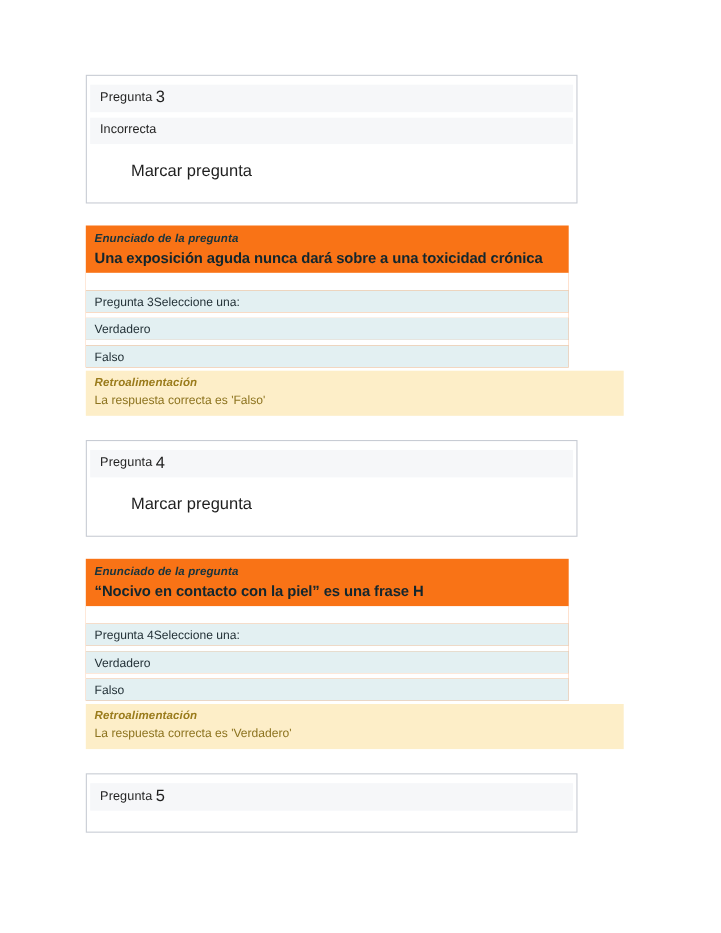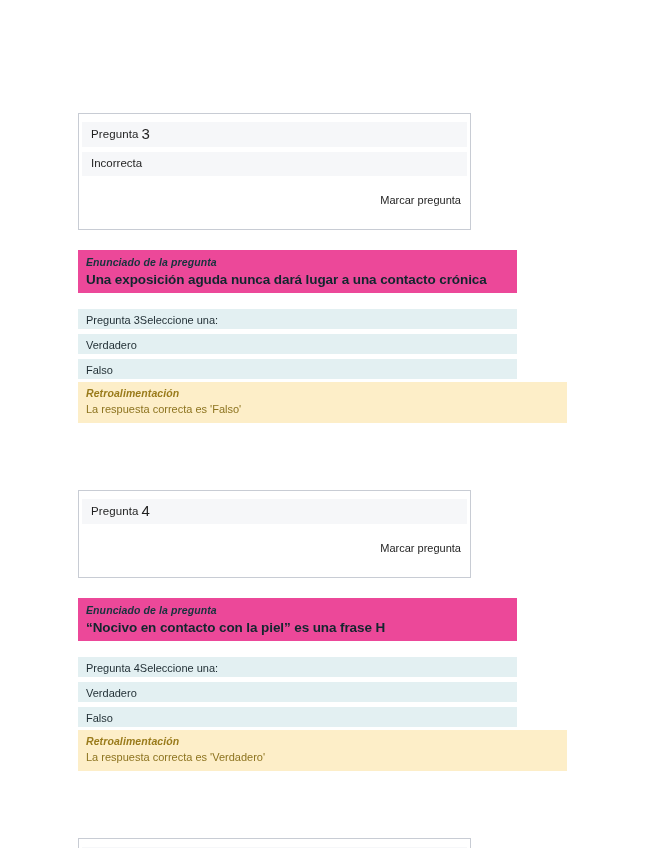--- a/index.html
+++ b/index.html
@@ -29,9 +29,8 @@
     border: 1px solid #c8ccd4;
     background: #ffffff;
     box-sizing: border-box;
-    width: 393px;
+    width: 447px;
     padding: 4px 0 18px 0;
-    margin-top: 45px;
   }
   .qbox-row {
     background: #f6f7f9;

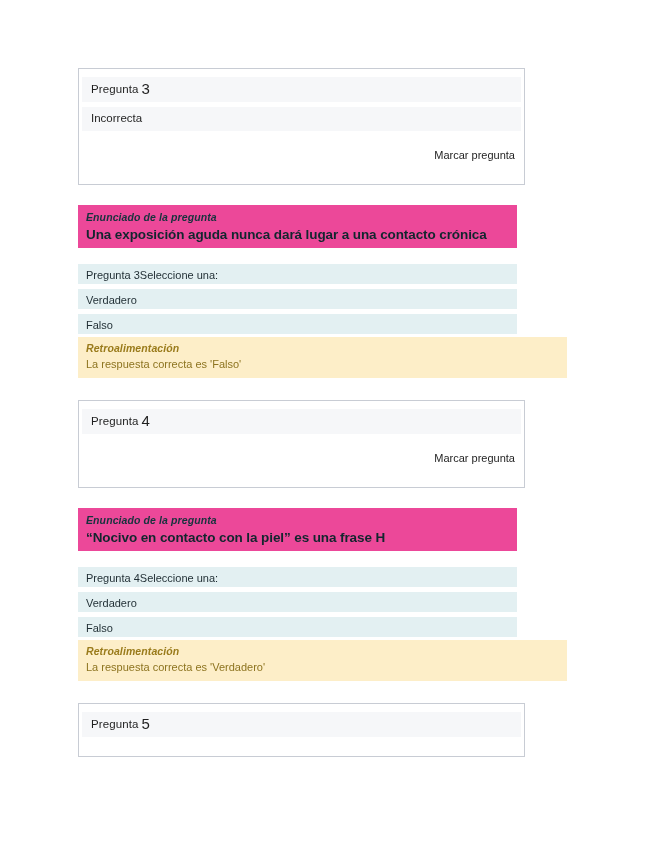--- a/index.html
+++ b/index.html
@@ -57,12 +57,11 @@
   }
   .qbox-flagrow {
     padding: 13px 9px 4px 40px;
-    font-size: 11px;
+    font-size: 15px;
     line-height: 13px;
     background: transparent;
     margin: 0;
     color: #1f1f1f;
-    text-align: right;
   }
 
   

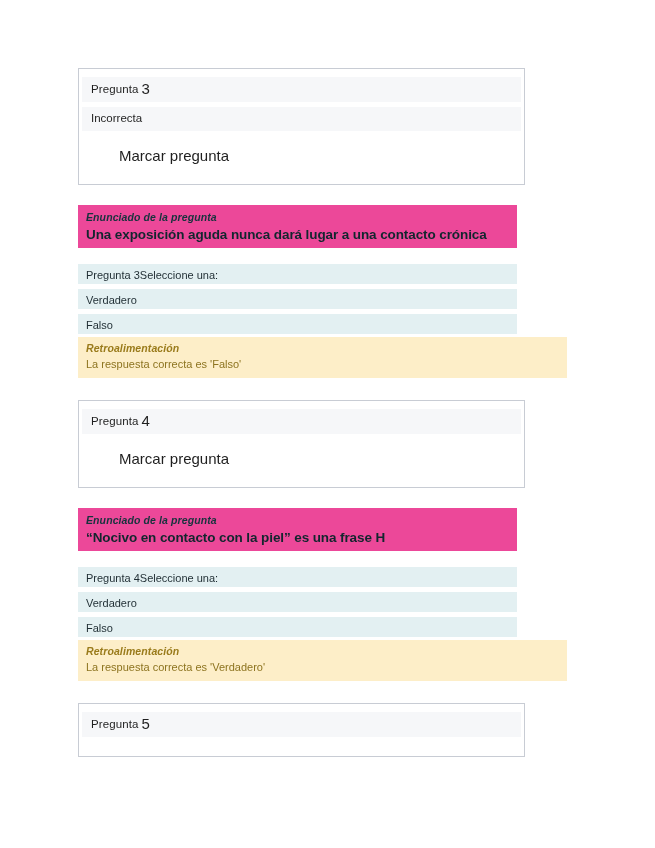--- a/index.html
+++ b/index.html
@@ -68,7 +68,7 @@
   .qcontent {
     width: 439px;
     margin-top: 20px;
-    background: #ec4899;
+    background: #f97316;
     box-sizing: border-box;
   }
   .qc-head {

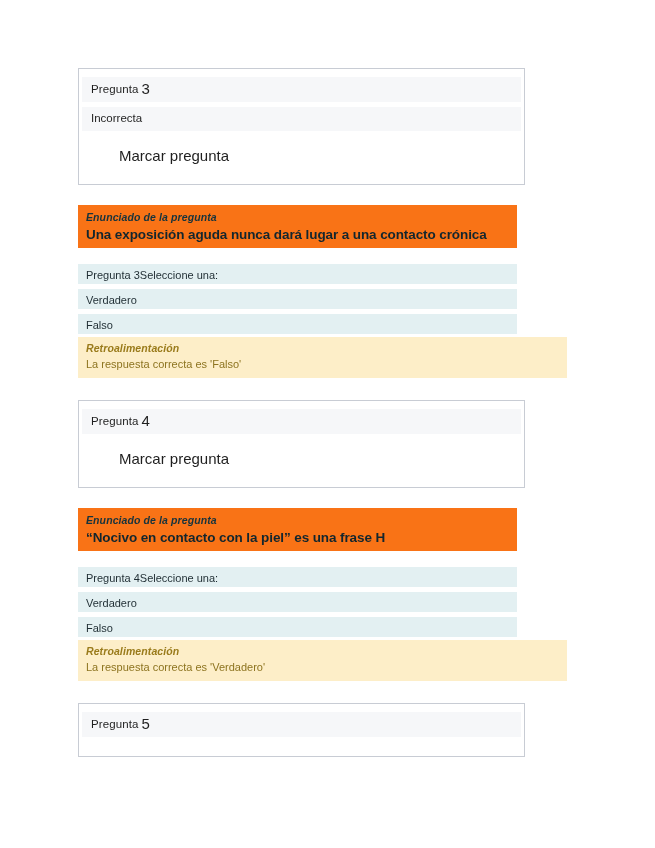--- a/index.html
+++ b/index.html
@@ -151,7 +151,7 @@
   <div class="qcontent">
     <div class="qc-head">
       <div class="qc-label">Enunciado de la pregunta</div>
-      <div class="qc-text">Una exposición aguda nunca dará lugar a una contacto crónica</div>
+      <div class="qc-text">Una exposición aguda nunca dará sobre a una toxicidad crónica</div>
     </div>
     <div class="qc-gap"></div>
     <div class="qc-row">Pregunta 3Seleccione una:</div>

